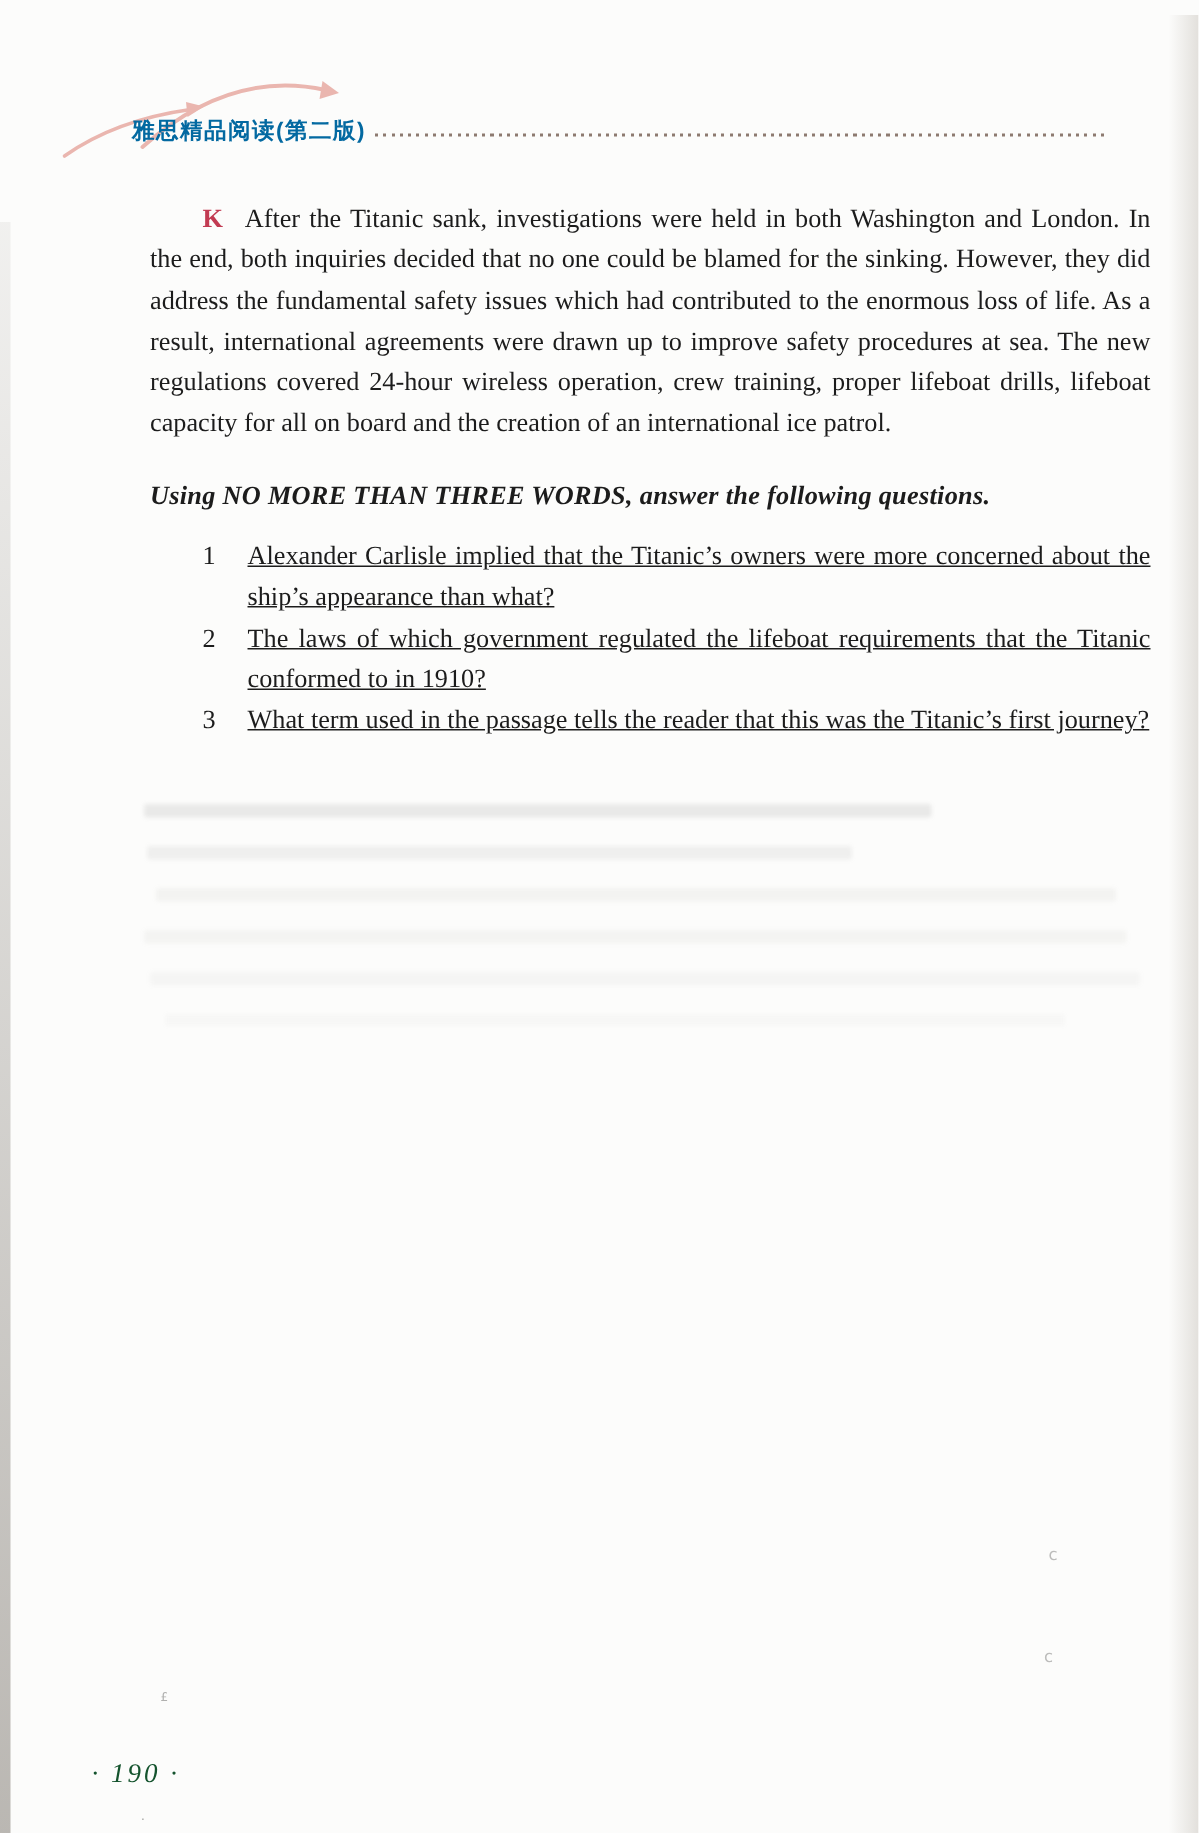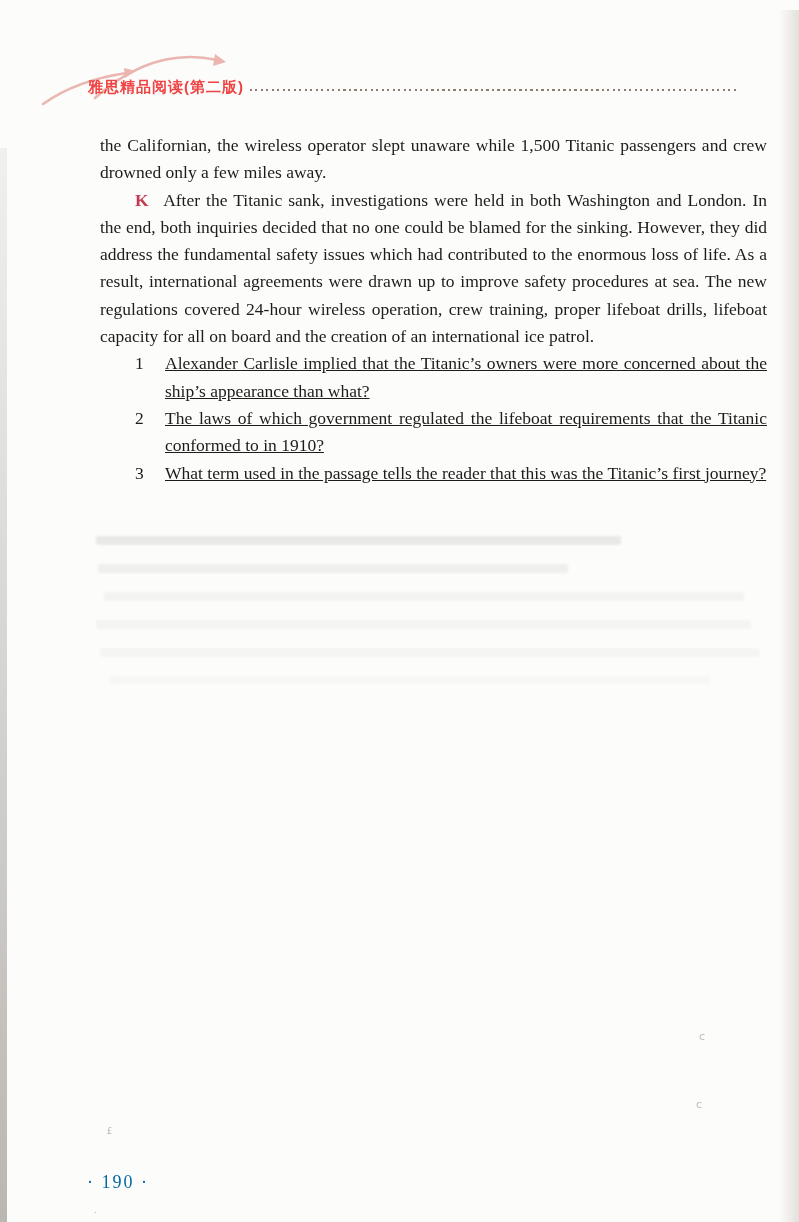--- a/index.html
+++ b/index.html
@@ -30,7 +30,7 @@
   }
   .header-title {
     font-family: "Liberation Sans", "DejaVu Sans", sans-serif;
-    font-weight: bold; font-size: 15px; color: #ef4444;
+    font-weight: bold; font-size: 15px; color: #0369a1;
     letter-spacing: 1px; white-space: nowrap;
   }
   .dotted-rule {

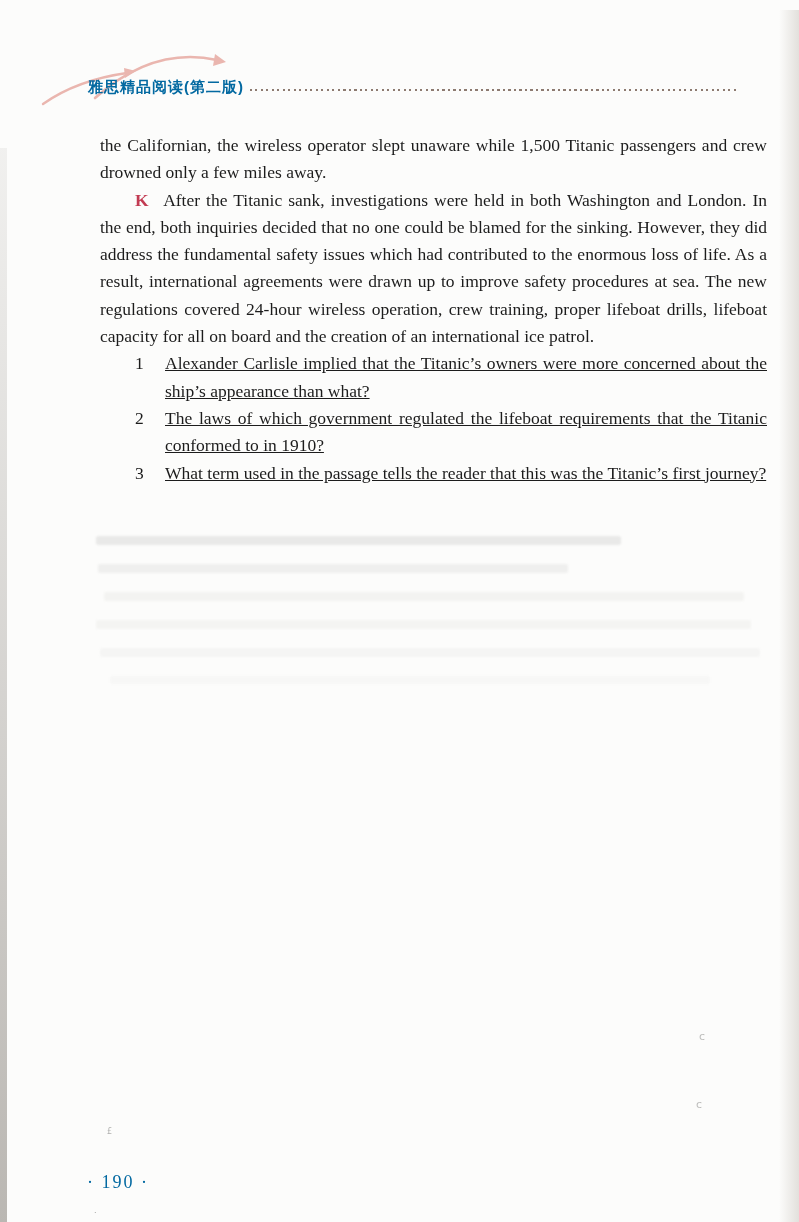--- a/index.html
+++ b/index.html
@@ -101,7 +101,6 @@
 </div>
 
 <div class="content">
-  <p class="para">the Californian, the wireless operator slept unaware while 1,500 Titanic passengers and crew drowned only a few miles away.</p>
   <p class="para para-k"><span class="k-label">K</span><span>After the Titanic sank, investigations were held in both Washington and London. In the end, both inquiries decided that no one could be blamed for the sinking. However, they did address the fundamental safety issues which had contributed to the enormous loss of life. As a result, international agreements were drawn up to improve safety procedures at sea. The new regulations covered 24-hour wireless operation, crew training, proper lifeboat drills, lifeboat capacity for all on board and the creation of an international ice patrol.</span></p>
 
 

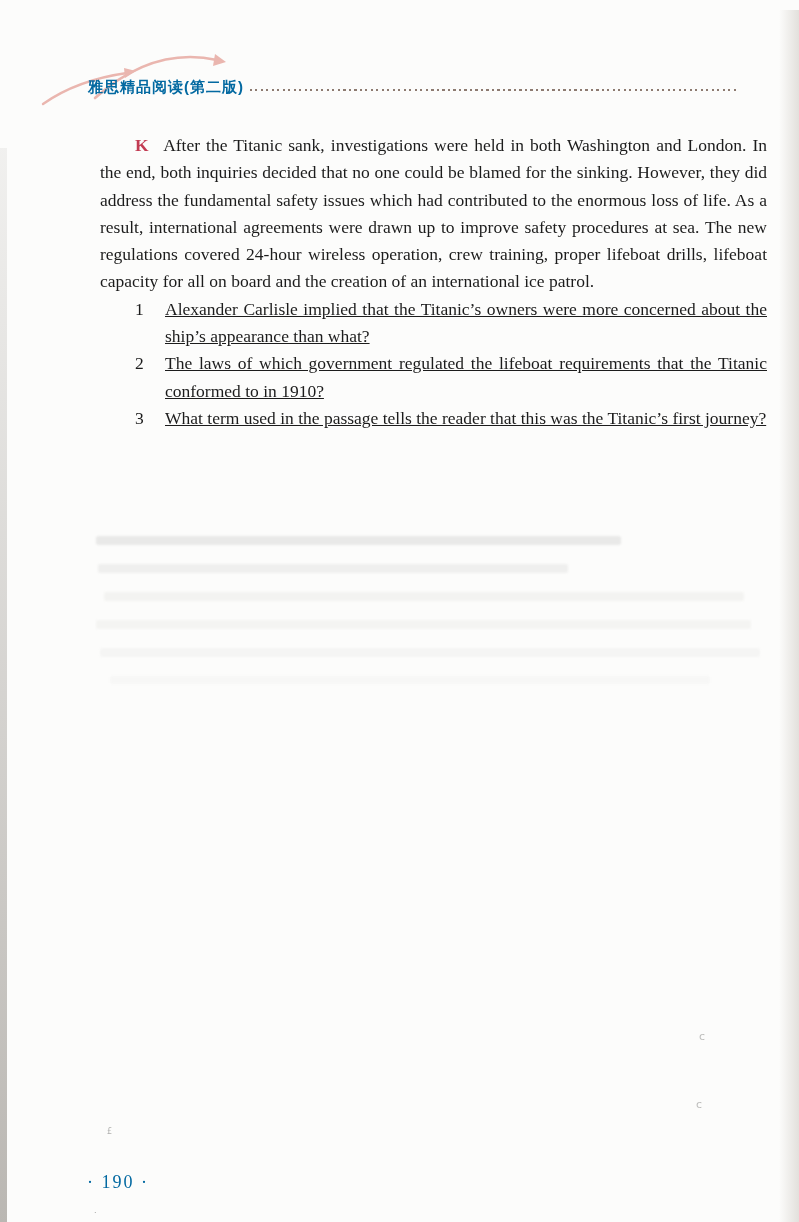--- a/index.html
+++ b/index.html
@@ -103,6 +103,7 @@
 <div class="content">
   <p class="para para-k"><span class="k-label">K</span><span>After the Titanic sank, investigations were held in both Washington and London. In the end, both inquiries decided that no one could be blamed for the sinking. However, they did address the fundamental safety issues which had contributed to the enormous loss of life. As a result, international agreements were drawn up to improve safety procedures at sea. The new regulations covered 24-hour wireless operation, crew training, proper lifeboat drills, lifeboat capacity for all on board and the creation of an international ice patrol.</span></p>
 
+  <p class="instruction">Using NO MORE THAN THREE WORDS, answer the following questions.</p>
 
   <div class="question">
     <span class="q-num">1</span>

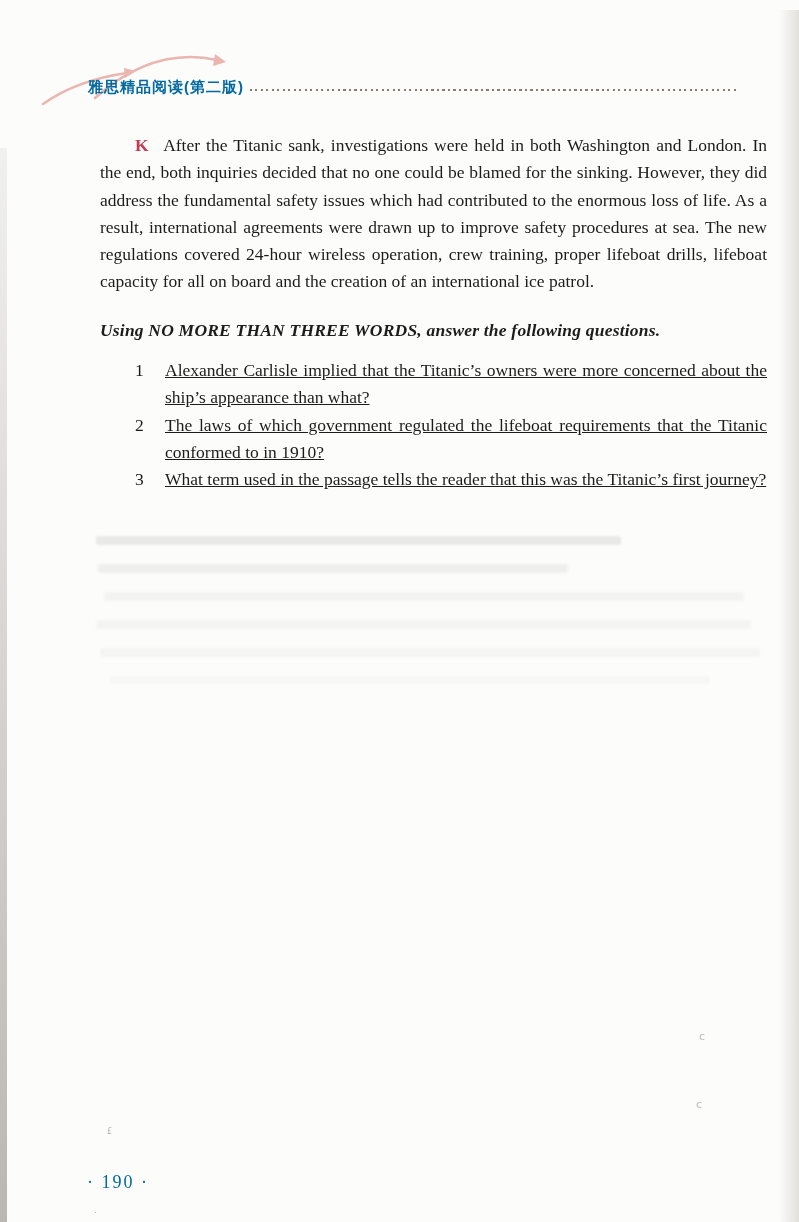--- a/index.html
+++ b/index.html
@@ -78,8 +78,8 @@
 
   
   .page-number {
-    position: absolute; left: 87px; top: 1172px;
-    font-size: 18px; letter-spacing: 2px; color: #0369a1;
+    position: absolute; left: 61px; top: 1172px;
+    font-style: italic; font-size: 18px; letter-spacing: 2px; color: #14532d;
   }
 </style>
 </head>

